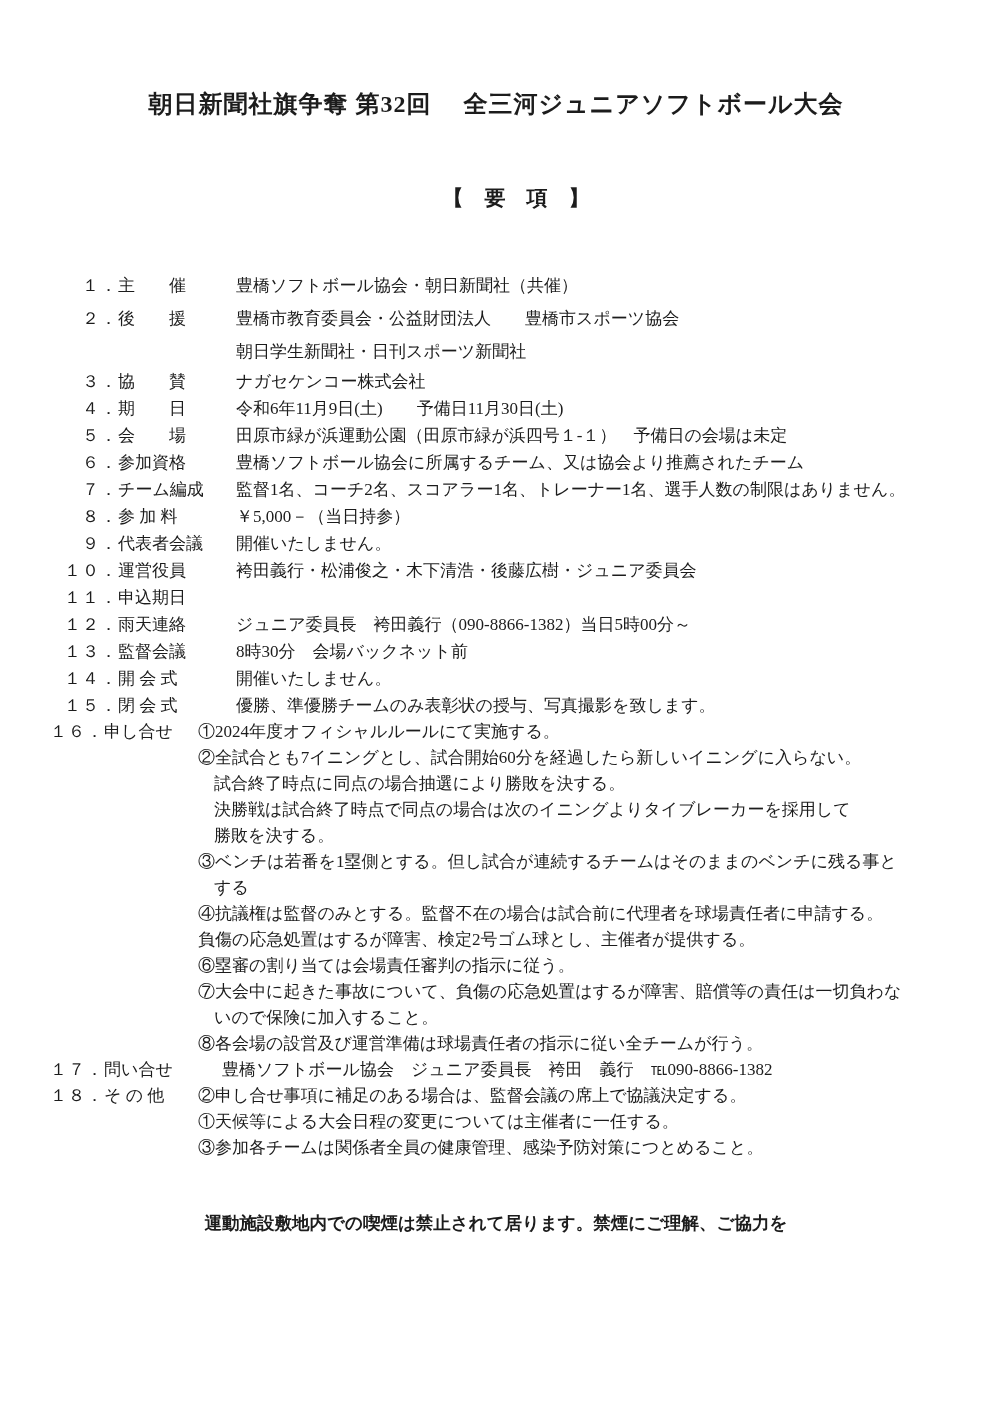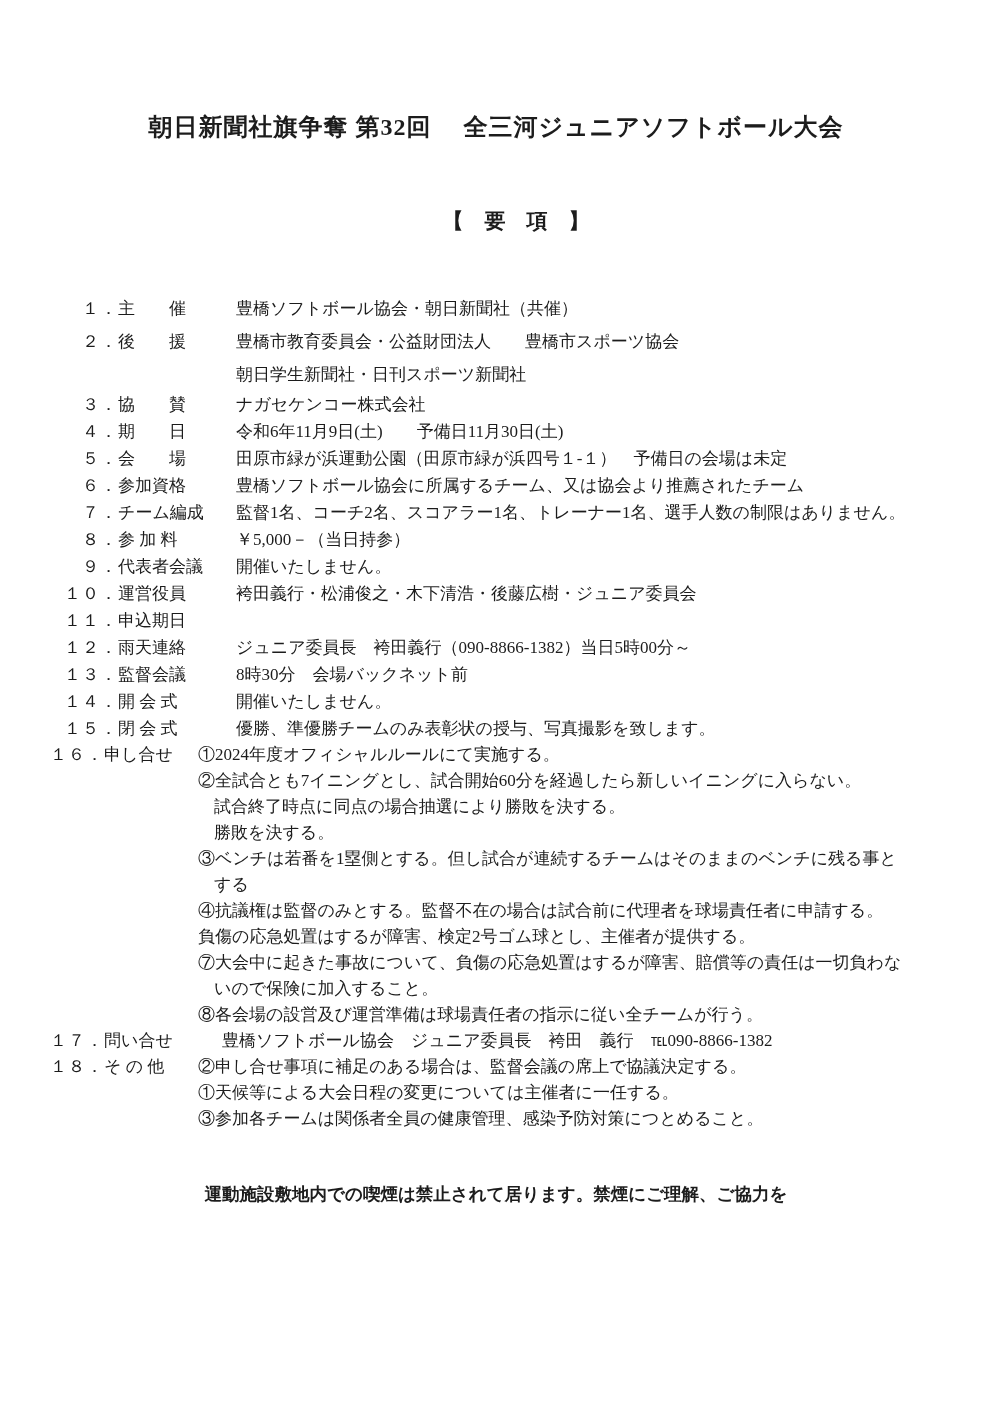--- a/index.html
+++ b/index.html
@@ -18,7 +18,7 @@
   }
   .title {
     margin: 0;
-    padding-top: 111px;
+    padding-top: 88px;
     text-align: center;
     font-size: 24px;
     font-weight: bold;

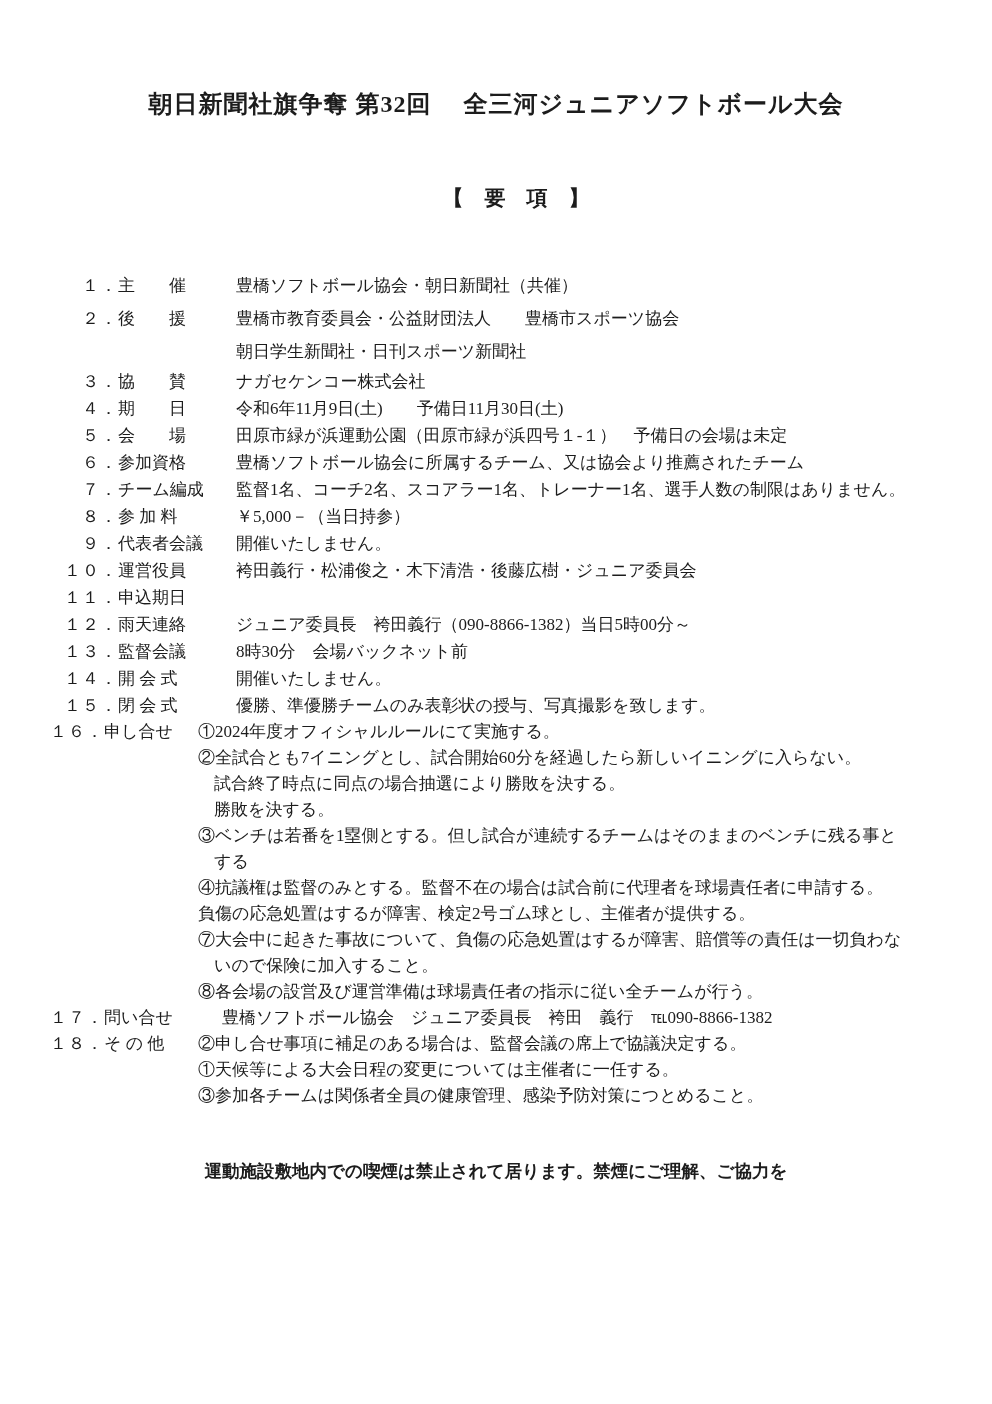--- a/index.html
+++ b/index.html
@@ -191,6 +191,7 @@
           <div class="line">①2024年度オフィシャルルールにて実施する。</div>
           <div class="line">②全試合とも7イニングとし、試合開始60分を経過したら新しいイニングに入らない。</div>
           <div class="line indent1">試合終了時点に同点の場合抽選により勝敗を決する。</div>
+          <div class="line indent1">決勝戦は試合終了時点で同点の場合は次のイニングよりタイブレーカーを採用して</div>
           <div class="line indent1">勝敗を決する。</div>
           <div class="line">③ベンチは若番を1塁側とする。但し試合が連続するチームはそのままのベンチに残る事と</div>
           <div class="line indent1">する</div>

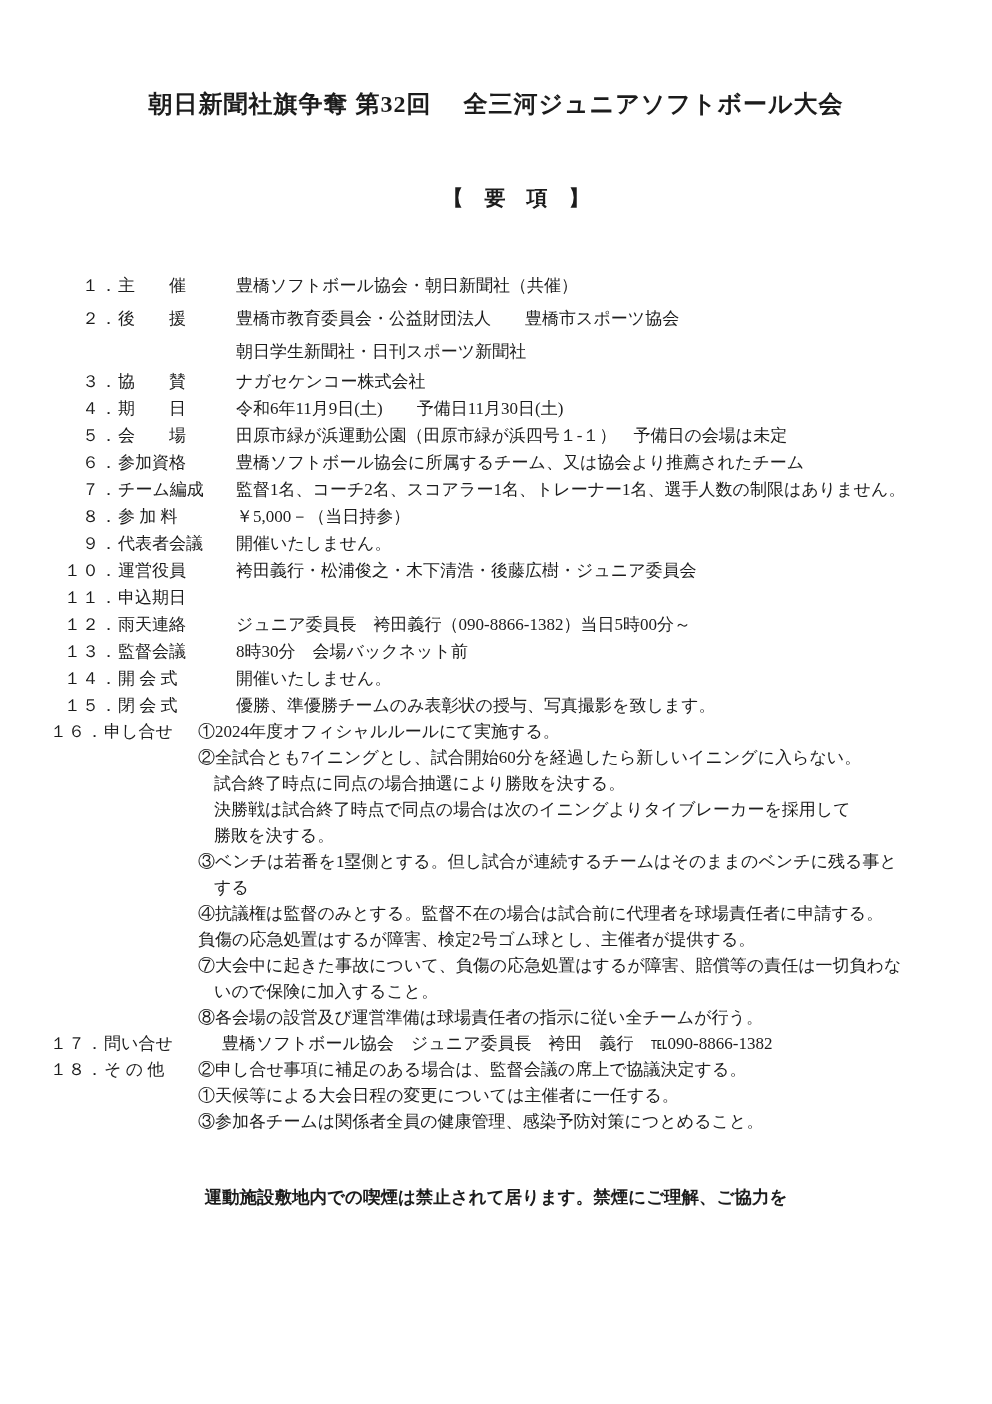--- a/index.html
+++ b/index.html
@@ -197,6 +197,7 @@
           <div class="line indent1">する</div>
           <div class="line">④抗議権は監督のみとする。監督不在の場合は試合前に代理者を球場責任者に申請する。</div>
           <div class="line">負傷の応急処置はするが障害、検定2号ゴム球とし、主催者が提供する。</div>
+          <div class="line">⑥塁審の割り当ては会場責任審判の指示に従う。</div>
           <div class="line">⑦大会中に起きた事故について、負傷の応急処置はするが障害、賠償等の責任は一切負わな</div>
           <div class="line indent1">いので保険に加入すること。</div>
           <div class="line">⑧各会場の設営及び運営準備は球場責任者の指示に従い全チームが行う。</div>

